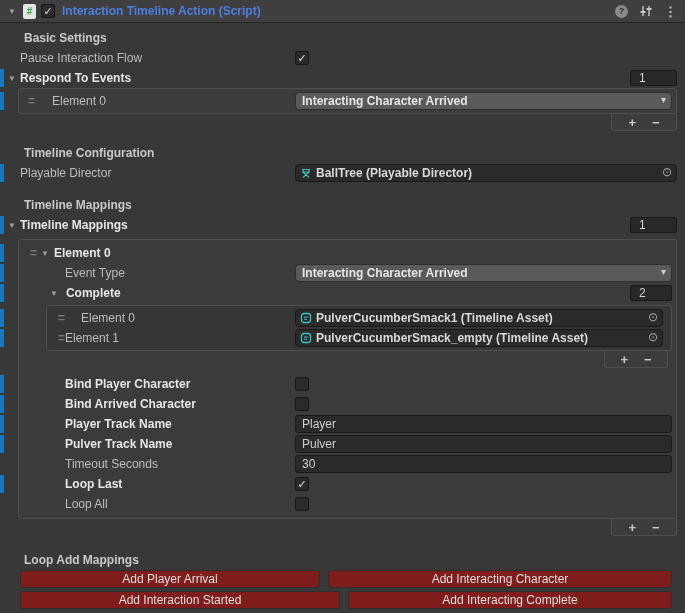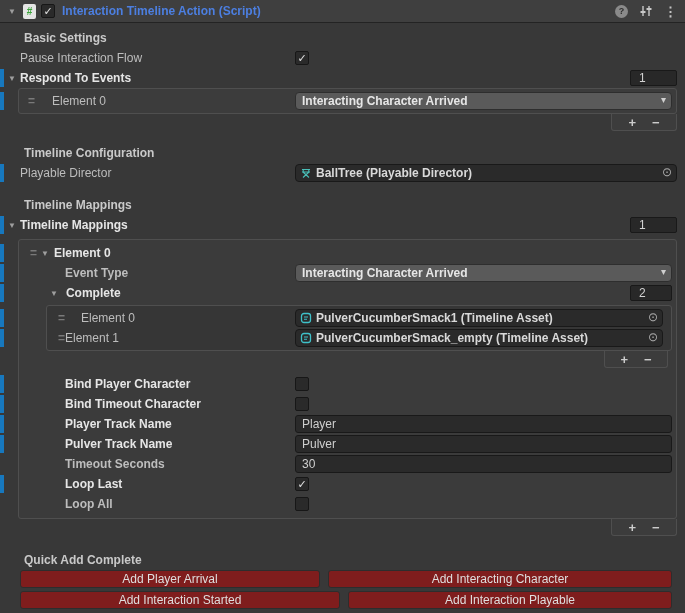--- a/index.html
+++ b/index.html
@@ -37,7 +37,7 @@
   .b { font-weight: bold; color: #E6E6E6; }
   .section { font-weight: bold; color: #C9C9C9; padding-left: 24px; }
   .pl20 { padding-left: 20px; }
-  .pl43 { padding-left: 43px; font-weight: bold; }
+  .pl43 { padding-left: 43px; }
   .fold-abs { position: absolute; left: 8px; top: 6px; }
   .lbl-fold { padding-left: 20px; }
   

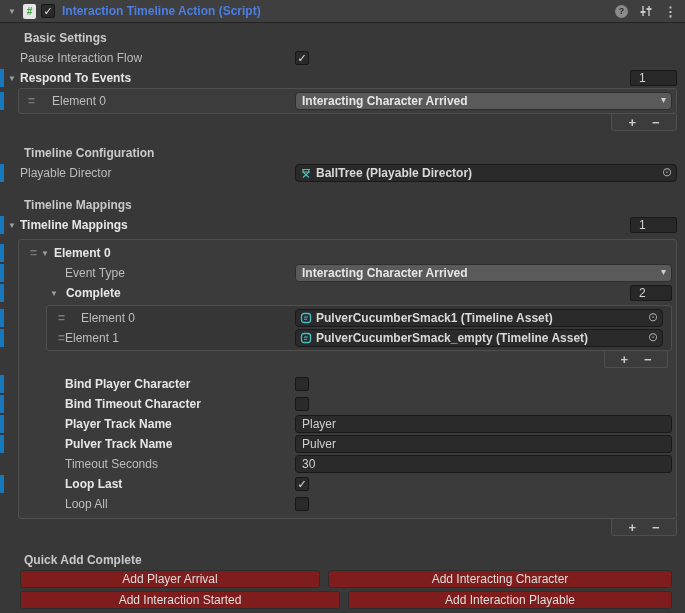--- a/index.html
+++ b/index.html
@@ -252,7 +252,7 @@
         <span class="checkbox cb-g"></span>
       </div>
       <div class="row ovg">
-        <span class="lbl pl43 b">Bind Timeout Character</span>
+        <span class="lbl pl43 b">Bind Arrived Character</span>
         <span class="checkbox cb-g"></span>
       </div>
       <div class="row ovg">

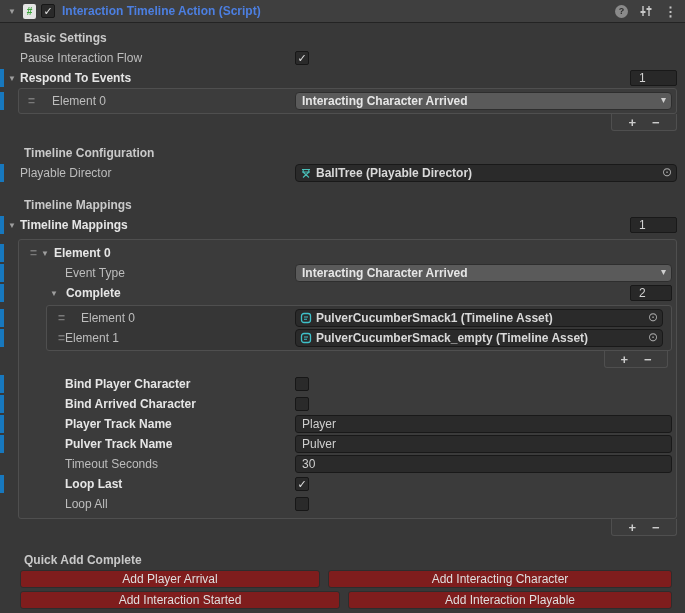--- a/index.html
+++ b/index.html
@@ -282,7 +282,7 @@
     </div>
 
     <div class="row">
-      <span class="section">Quick Add Complete</span>
+      <span class="section">Loop Add Mappings</span>
     </div>
     <div class="qrow">
       <div class="qbtn q1">Add Player Arrival</div>

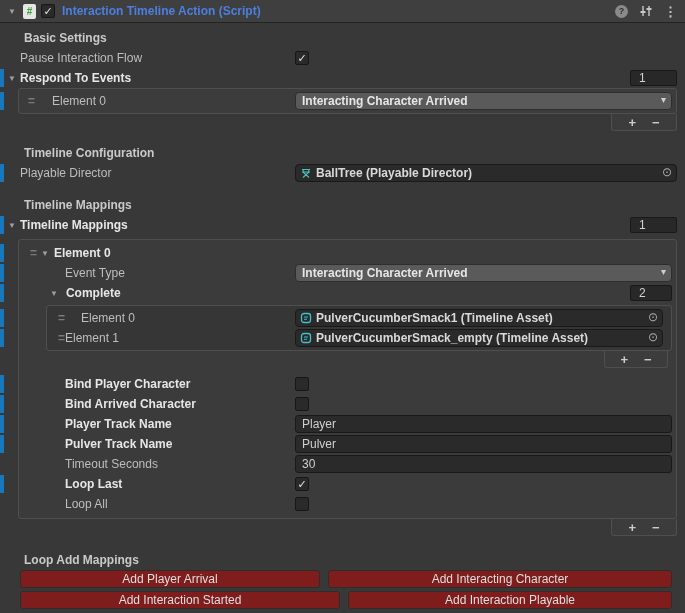--- a/index.html
+++ b/index.html
@@ -290,7 +290,7 @@
     </div>
     <div class="qrow">
       <div class="qbtn q3">Add Interaction Started</div>
-      <div class="qbtn">Add Interaction Playable</div>
+      <div class="qbtn">Add Interacting Complete</div>
     </div>
   </div>
 </div>

